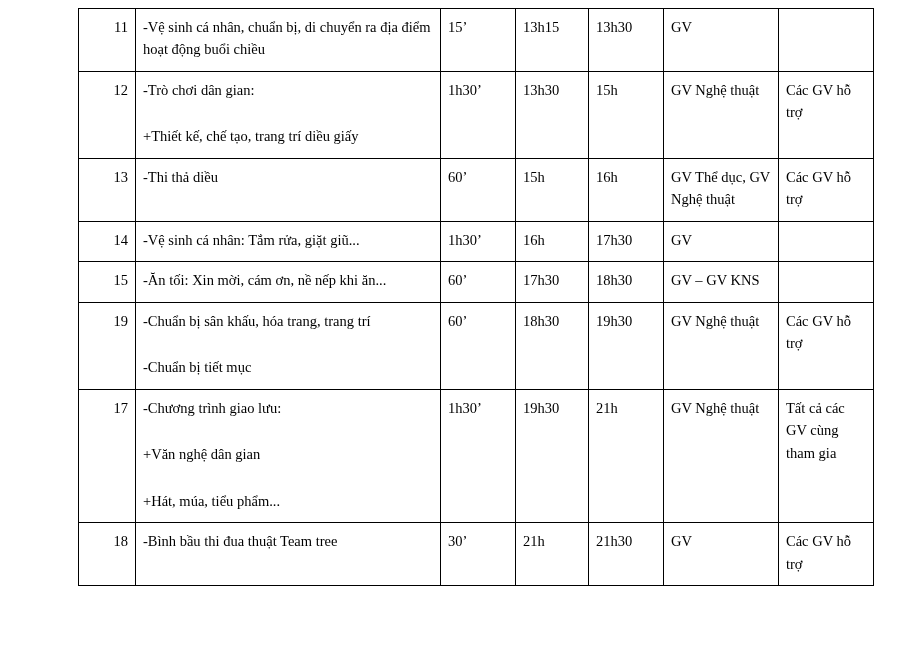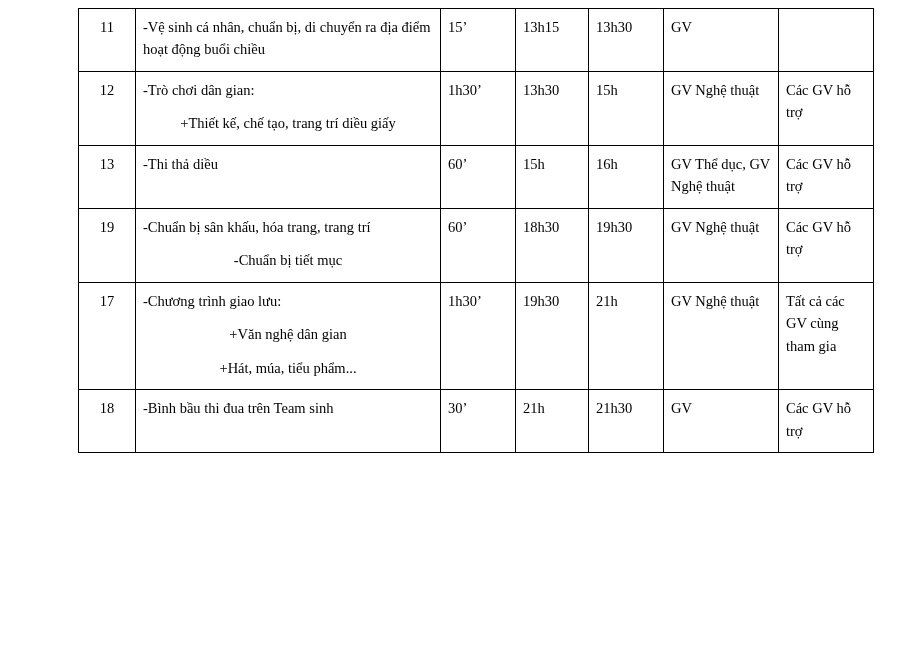--- a/index.html
+++ b/index.html
@@ -35,7 +35,7 @@
   }
   td.col-no {
     width: 42px;
-    text-align: center;
+    text-align: right;
     padding-left: 9px;
   }
   td.col-activity {

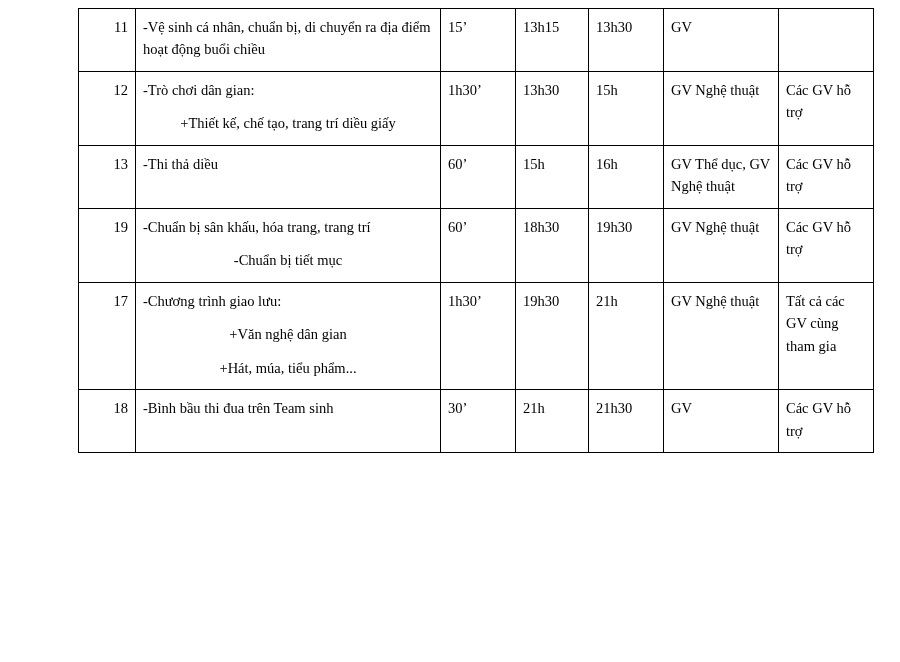--- a/index.html
+++ b/index.html
@@ -62,8 +62,7 @@
     display: block;
   }
   .line + .line {
-    margin-top: 11px;
-    text-align: center;
+    margin-top: 24px;
   }
 </style>
 </head>

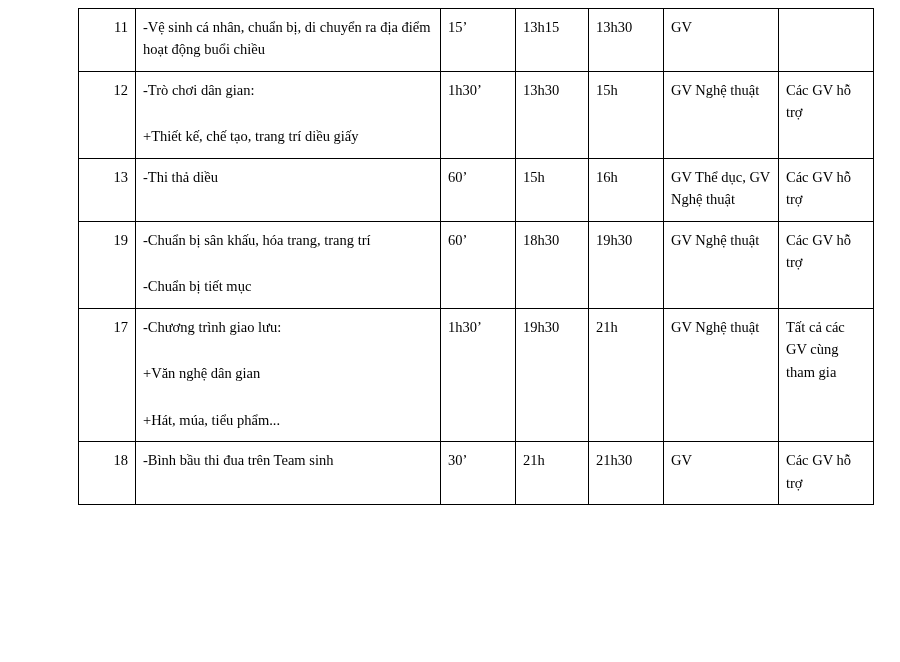--- a/index.html
+++ b/index.html
@@ -119,6 +119,19 @@
         </td>
       </tr>
 
+      <tr>
+        <td class="col-no">14</td>
+        <td class="col-activity">
+          <span class="line">-Vệ sinh cá nhân: Tắm rửa, giặt giũ...</span>
+        </td>
+        <td class="col-dur">1h30’</td>
+        <td class="col-start">16h</td>
+        <td class="col-end">17h30</td>
+        <td class="col-lead">
+          <span class="line">GV</span>
+        </td>
+        <td class="col-support"></td>
+      </tr>
 
 
       <tr>

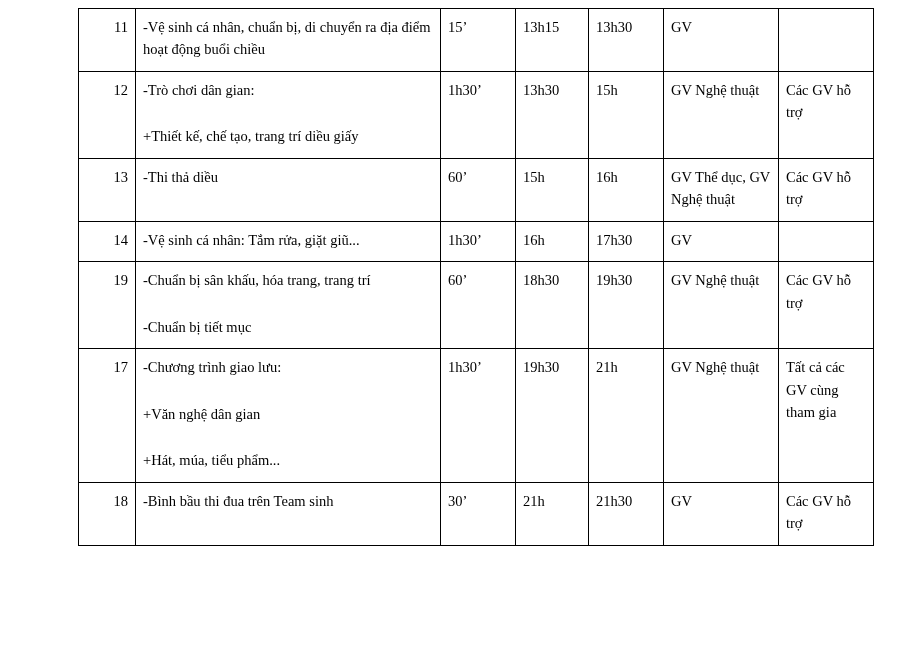--- a/index.html
+++ b/index.html
@@ -133,6 +133,19 @@
         <td class="col-support"></td>
       </tr>
 
+      <tr>
+        <td class="col-no">15</td>
+        <td class="col-activity">
+          <span class="line">-Ăn tối:  Xin mời, cám ơn, nề nếp khi ăn...</span>
+        </td>
+        <td class="col-dur">60’</td>
+        <td class="col-start">17h30</td>
+        <td class="col-end">18h30</td>
+        <td class="col-lead">
+          <span class="line">GV – GV KNS</span>
+        </td>
+        <td class="col-support"></td>
+      </tr>
 
       <tr>
         <td class="col-no">19</td>

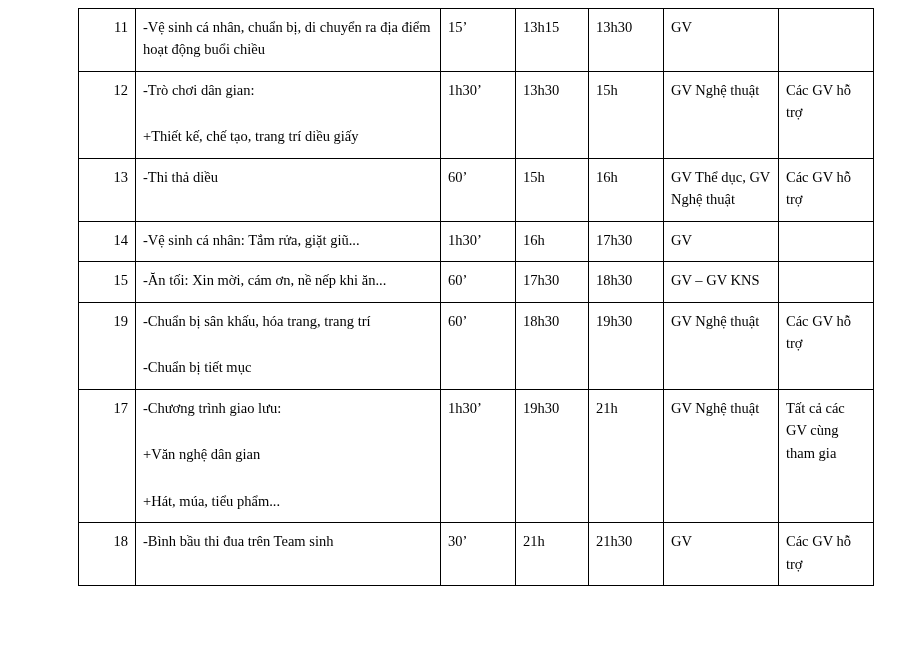--- a/index.html
+++ b/index.html
@@ -185,7 +185,7 @@
       <tr>
         <td class="col-no">18</td>
         <td class="col-activity">
-          <span class="line">-Bình bầu thi đua trên Team sinh</span>
+          <span class="line">-Bình bầu thi đua thuật Team tree</span>
         </td>
         <td class="col-dur">30’</td>
         <td class="col-start">21h</td>

